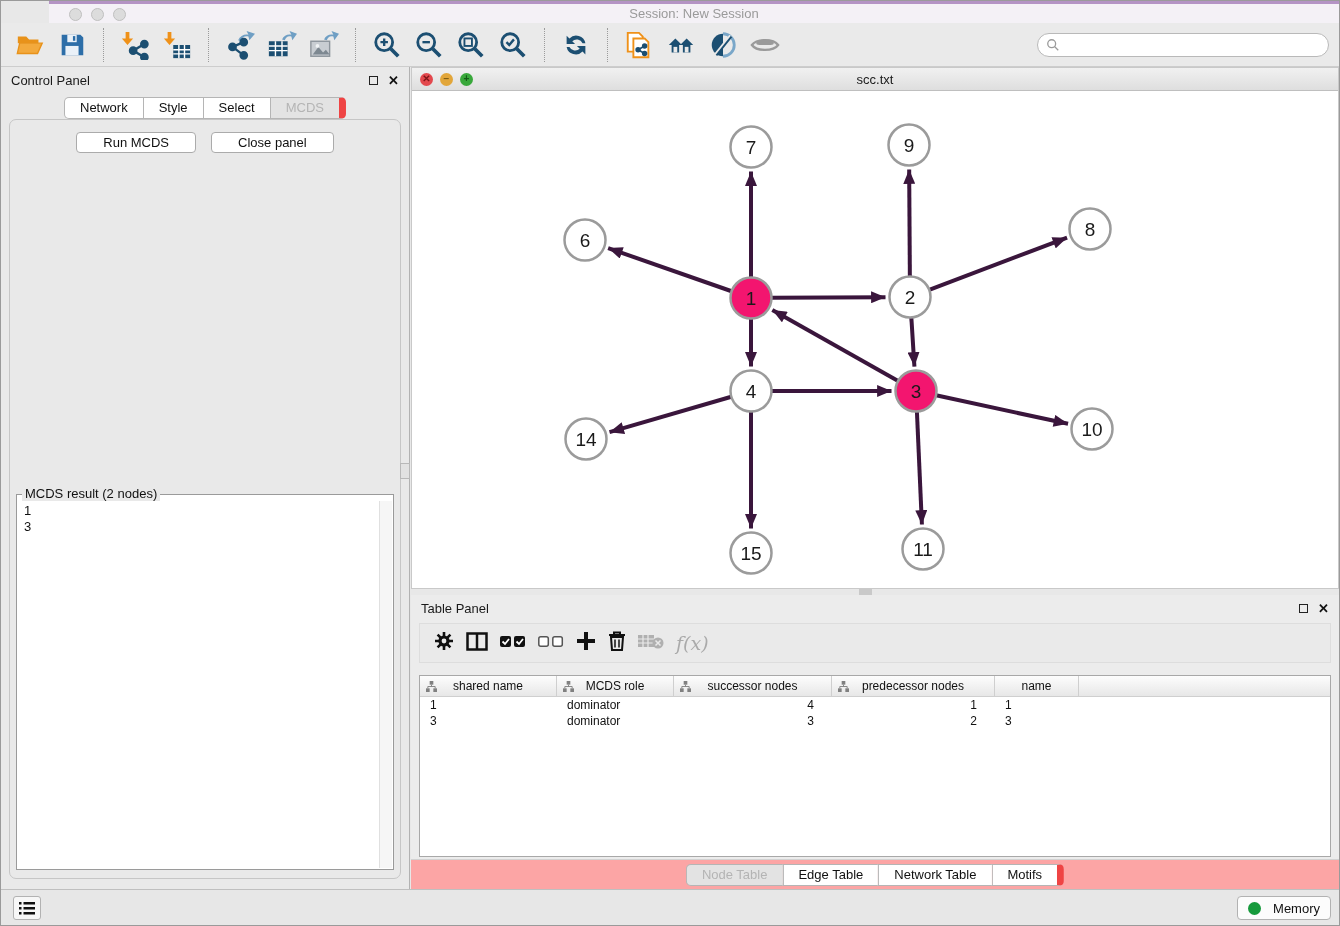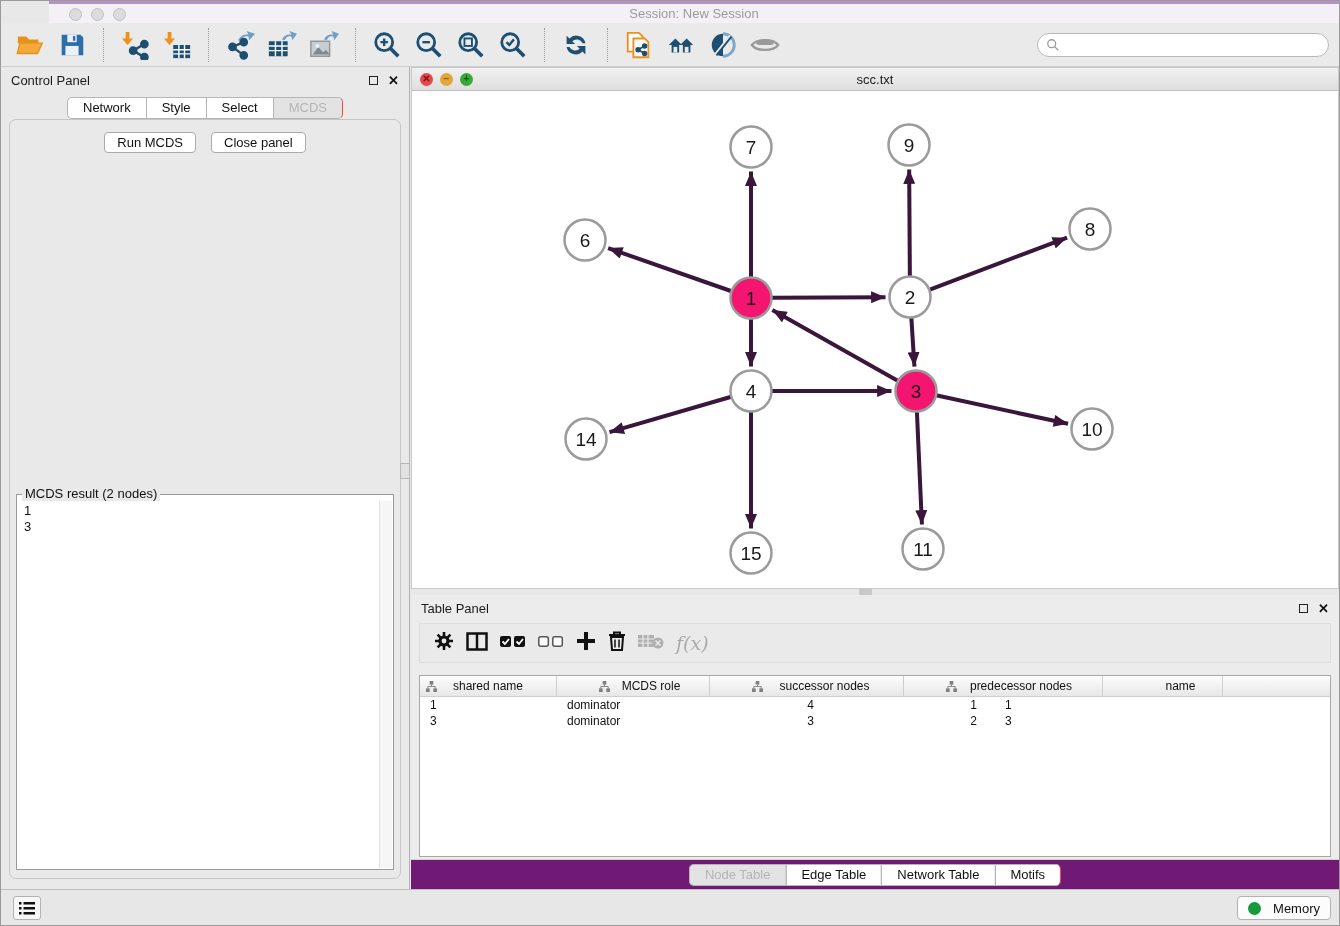--- a/index.html
+++ b/index.html
@@ -37,7 +37,7 @@
   .seg-tab { height:22px; line-height:20px; padding:0 15px; font-size:13px; background:#fff;
              border:1px solid #b5b5b5; border-right:none; color:#111; white-space:nowrap; }
   .seg-tab:first-child { border-radius:5px 0 0 5px; }
-  .seg-tab:last-child { border-right:1px solid #ef4444; border-radius:0 5px 5px 0; }
+  .seg-tab:last-child { border-right:7px solid #ef4444; border-radius:0 5px 5px 0; }
   .seg-tab.active { background:#e3e3e3; color:#b4b4b4; }
 
   .cp-content { position:absolute; top:52px; left:8px; right:8px; bottom:10px;

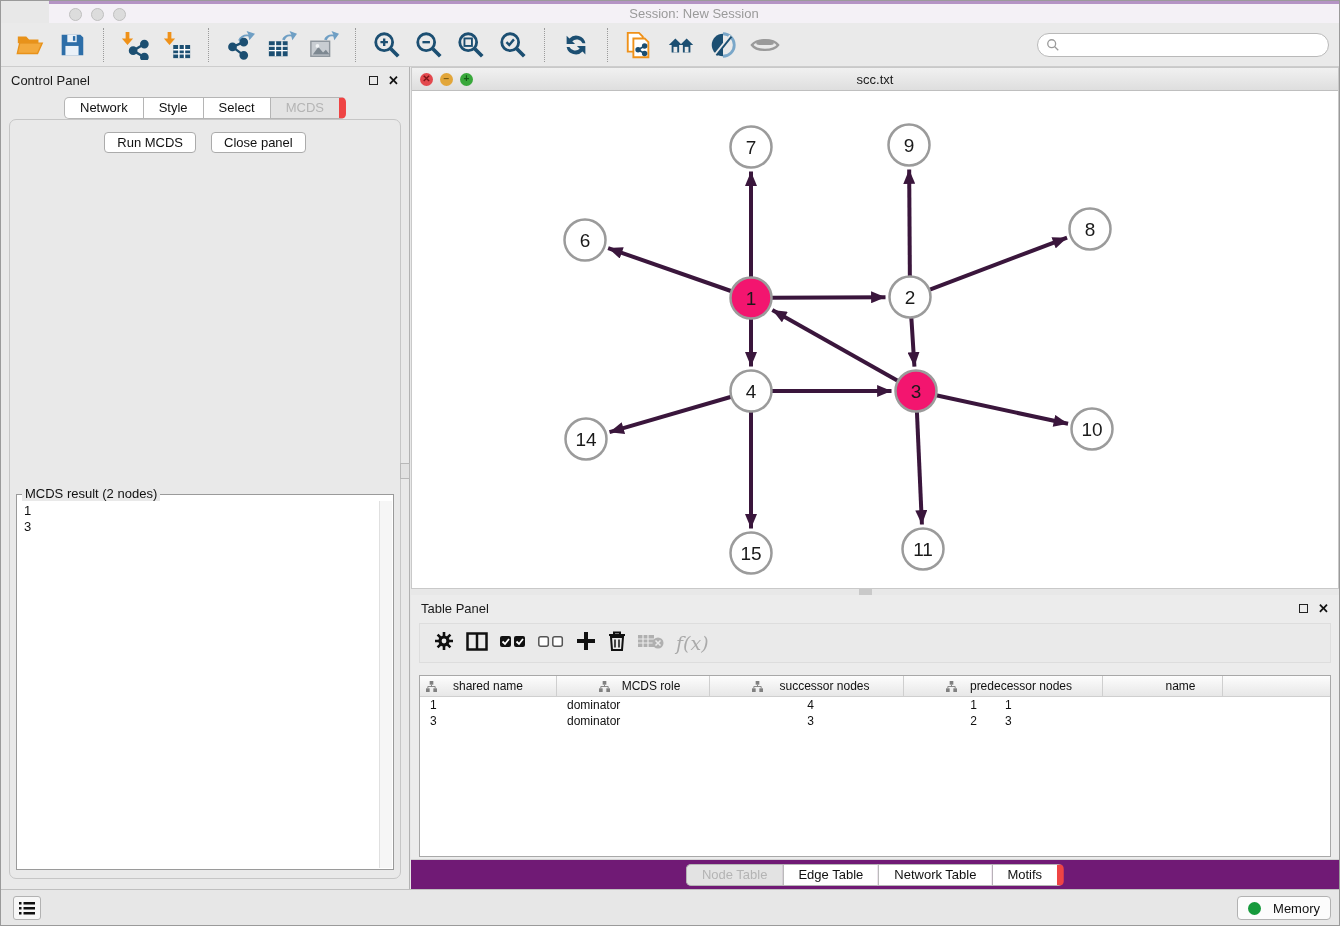--- a/index.html
+++ b/index.html
@@ -48,7 +48,7 @@
               padding-left:10px; color:#111; }
   .dd-arrows { position:absolute; right:6px; top:3px; }
   .btn-row { display:flex; justify-content:center; gap:15px; margin-top:12px; }
-  .cp-btn { height:21px; padding:0 12px; background:#fff; border:1px solid #ababab;
+  .cp-btn { height:21px; padding:0 26px; background:#fff; border:1px solid #ababab;
             border-radius:4px; font-size:13px; color:#111; }
 
   .result-group { position:absolute; left:6px; right:6px; top:374px; bottom:8px;

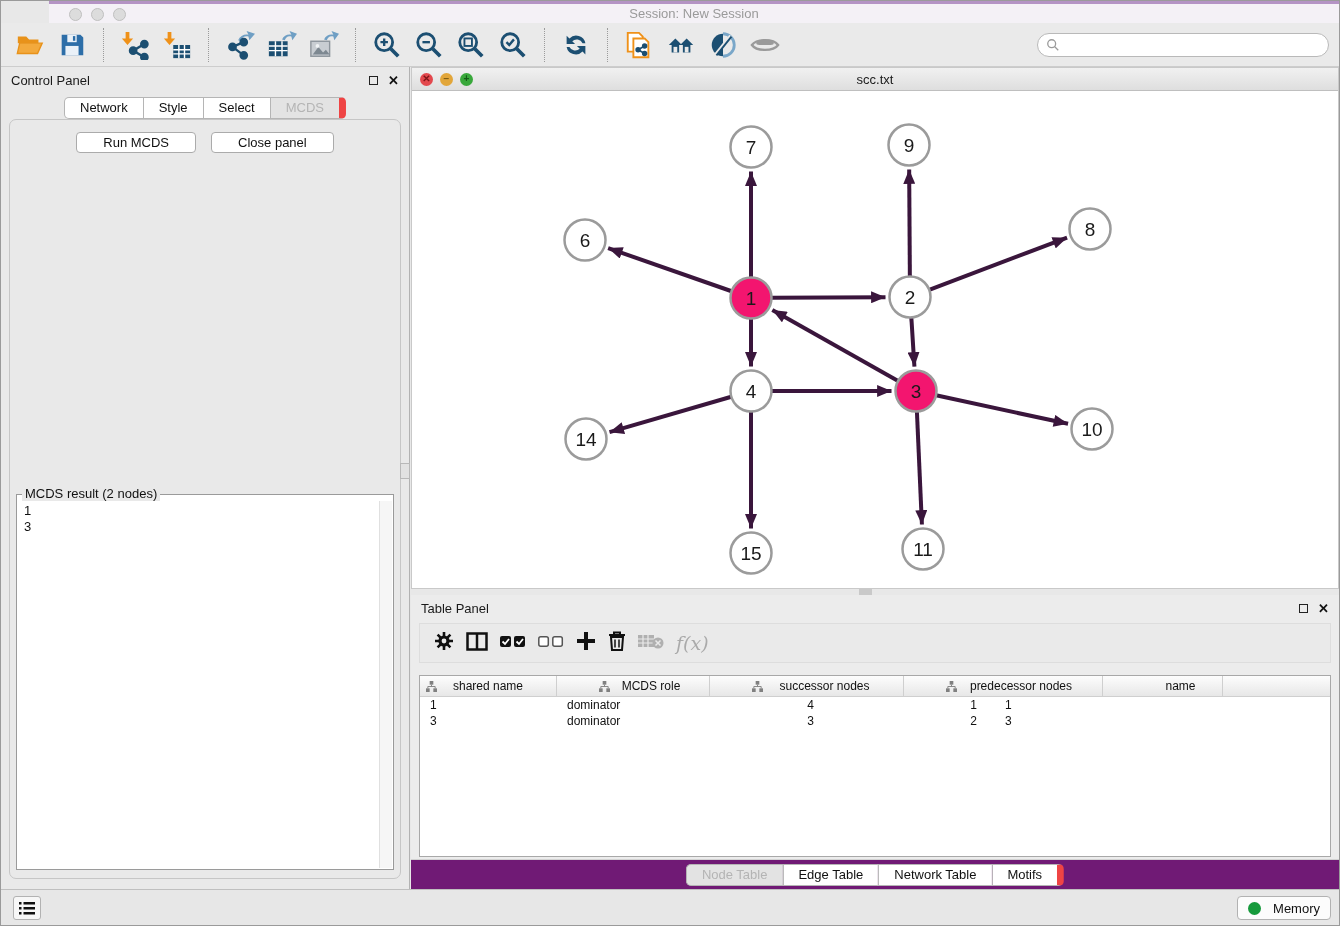--- a/index.html
+++ b/index.html
@@ -83,7 +83,7 @@
   .tp-table { position:absolute; top:80px; left:8px; right:8px; height:182px; background:#fff;
               border:1px solid #a8a8a8; overflow:hidden; }
   .tbl-header { display:flex; height:21px; background:linear-gradient(#fdfdfd,#e7e7e7);
-                border-bottom:1px solid #cfcfcf;gap:36px; }
+                border-bottom:1px solid #cfcfcf; }
   .tbl-col { position:relative; border-right:1px solid #cfcfcf; display:flex; align-items:center;
              justify-content:center; font-size:12px; color:#111; gap:5px; }
   .tbl-col .hier { position:absolute; left:6px; top:5px; }

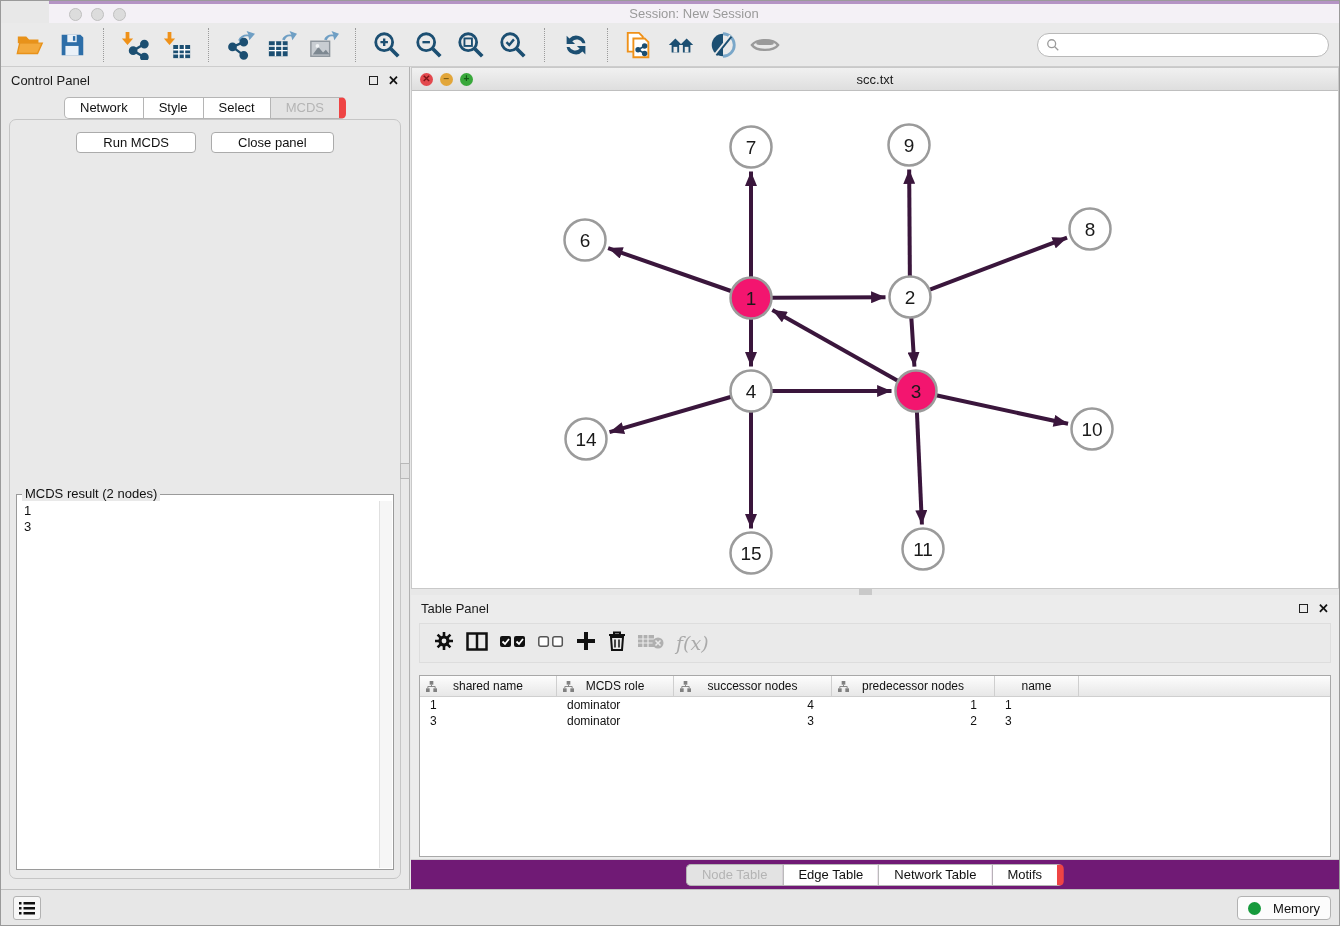--- a/index.html
+++ b/index.html
@@ -90,7 +90,7 @@
   .tbl-row { display:flex; height:16px; font-size:12px; color:#111; }
   .tbl-cell { overflow:hidden; white-space:nowrap; }
 
-  .tp-tabstrip { position:absolute; bottom:0; left:0; right:0; height:30px; background:#701a75;
+  .tp-tabstrip { position:absolute; bottom:0; left:0; right:0; height:30px; background:#fca5a5;
                  border-top:1px solid #d2d2d2; }
   .tp-tabs { position:absolute; top:4px; left:50%; transform:translateX(-50%); display:flex; }
 

